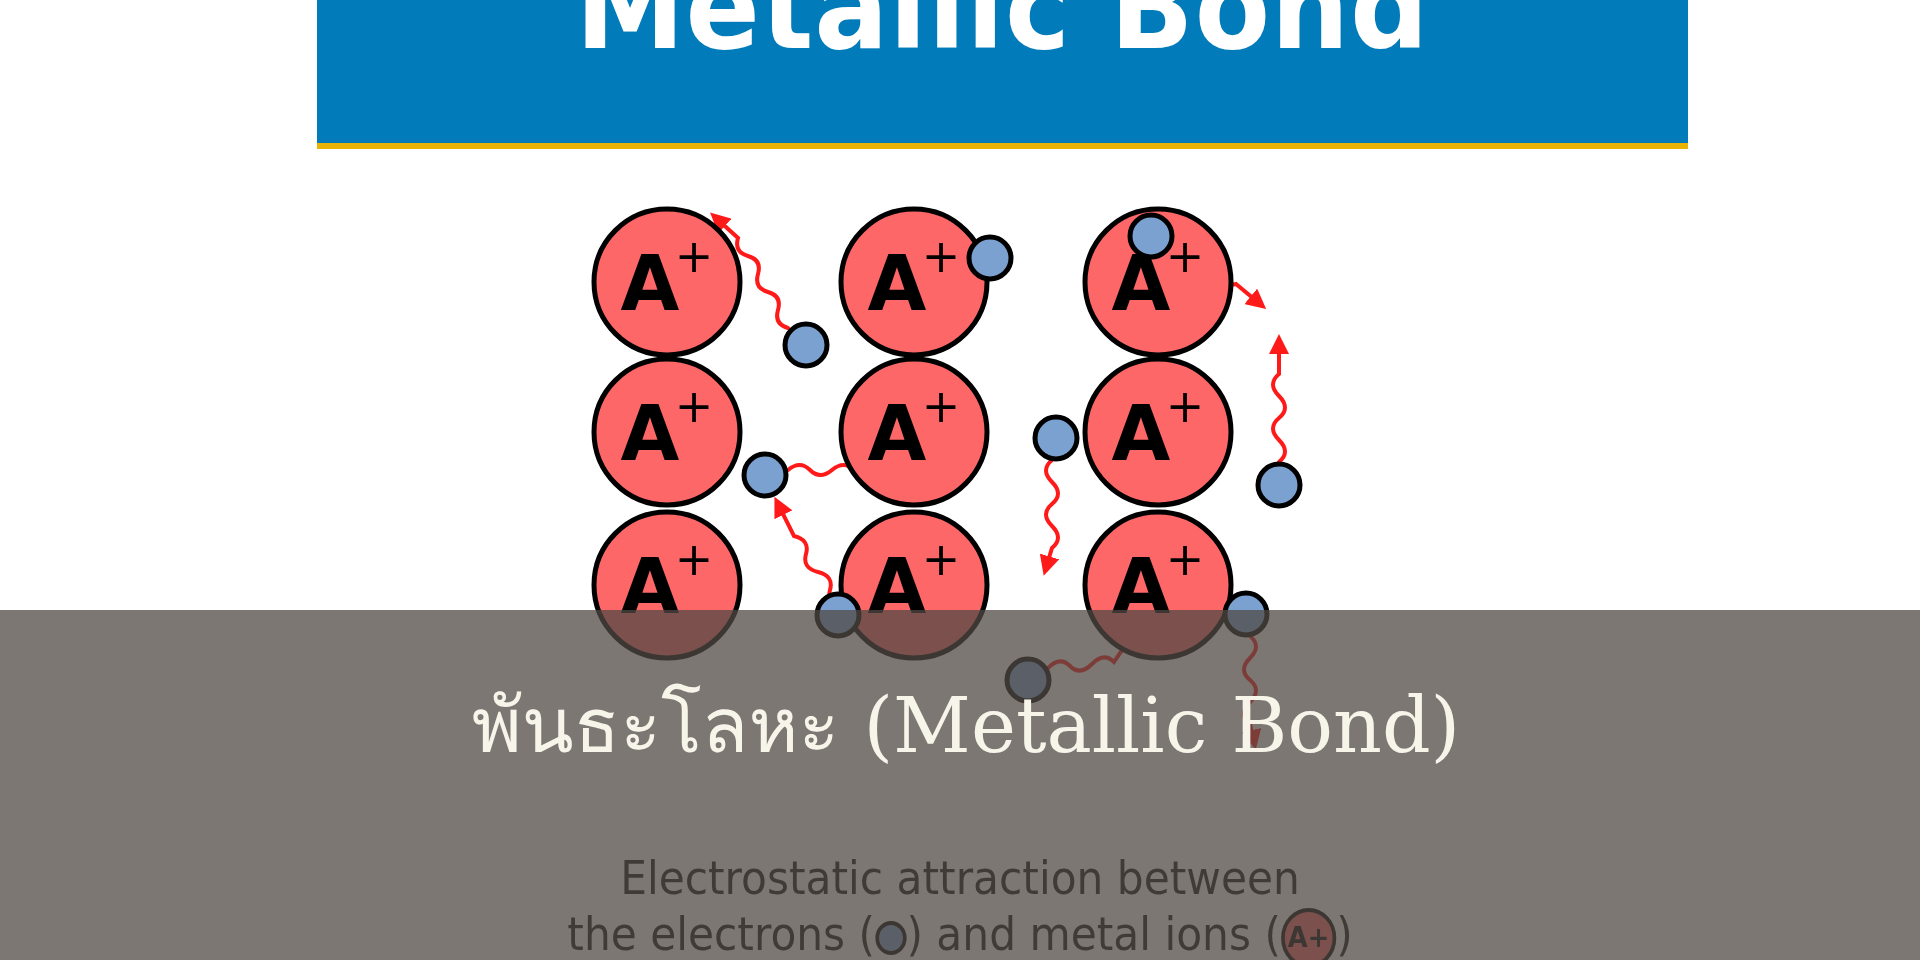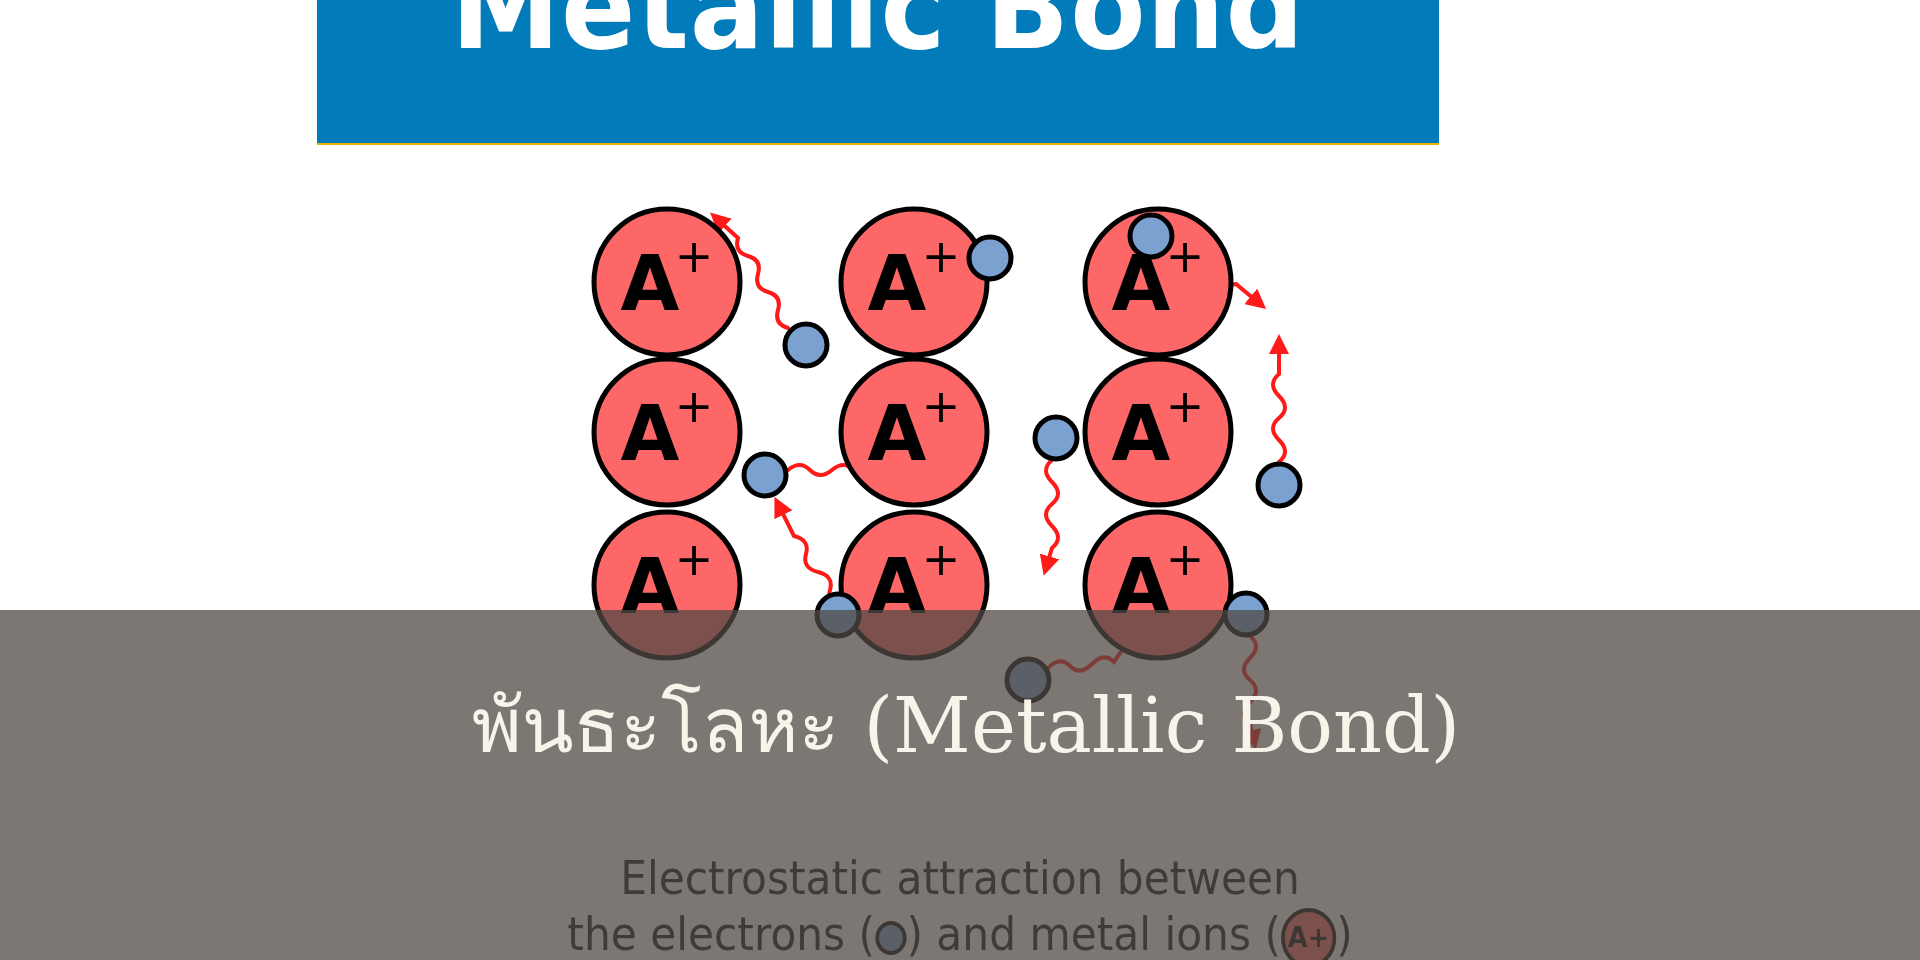--- a/index.html
+++ b/index.html
@@ -9,8 +9,8 @@
     font-family: "DejaVu Sans", sans-serif;
   }
   .banner {
-    position: absolute; left: 317px; top: 0; width: 1122px; height: 143px;
-    background: #017bb9; border-bottom: 2px solid #eab308;
+    position: absolute; left: 317px; top: 0; width: 1371px; height: 143px;
+    background: #017bb9; border-bottom: 6px solid #eab308;
     overflow: hidden;
   }
   .banner-title {

